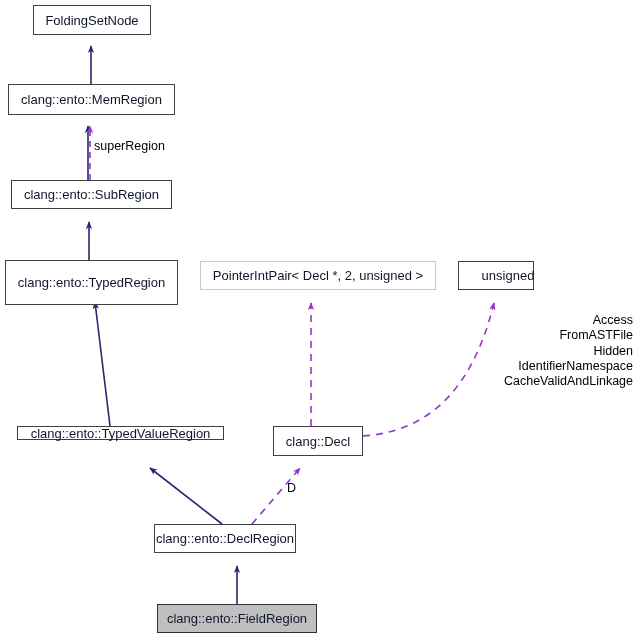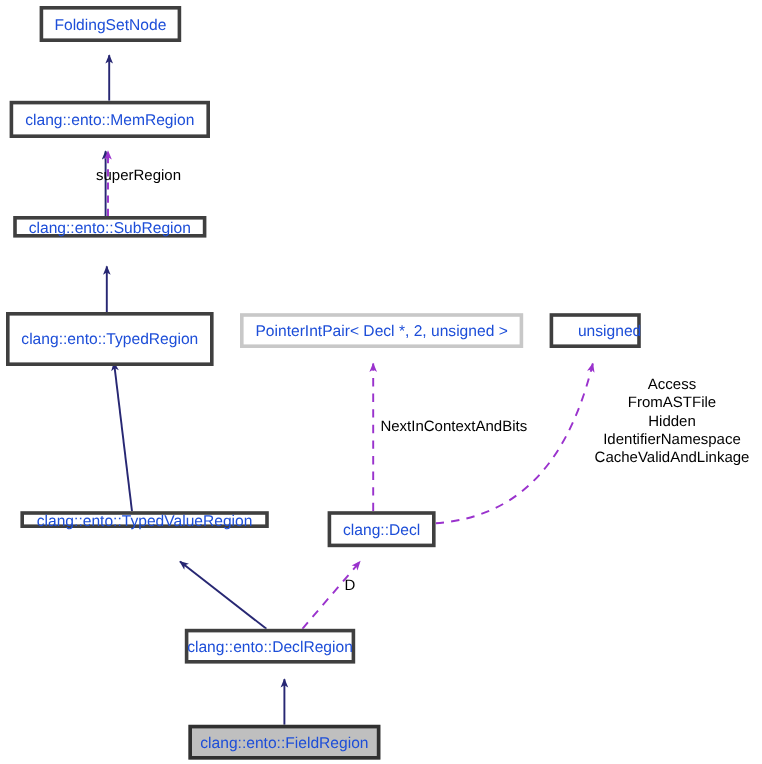--- a/index.html
+++ b/index.html
@@ -32,10 +32,10 @@
     align-items: center;
     justify-content: center;
     background: #ffffff;
-    border: 3px solid #1d4ed8;
+    border: 1px solid #1d4ed8;
     font-size: 13px;
     line-height: 1;
-    color: #1d4ed8;
+    color: #0f172a;
     white-space: nowrap;
     letter-spacing: 0px;
   }

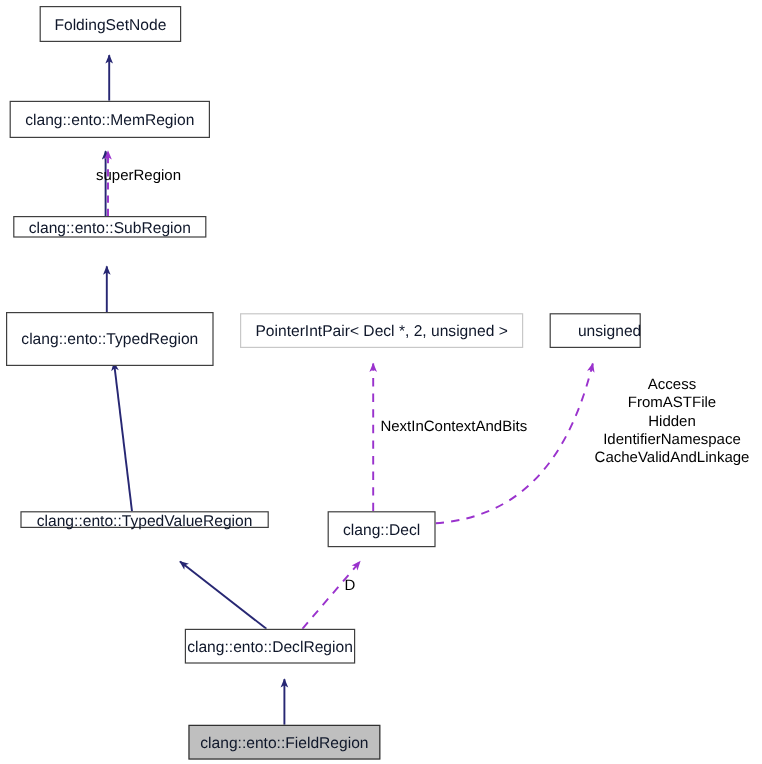--- a/index.html
+++ b/index.html
@@ -157,7 +157,7 @@
     <span>clang::ento::FieldRegion</span>
   </div>
 
-  <div class="edge-label" style="left:80px; top:139px;">superRegion</div>
+  <div class="edge-label" style="left:94px; top:139px;">superRegion</div>
 
   <div class="edge-label" style="left:317px; top:348px;">NextInContextAndBits</div>
 

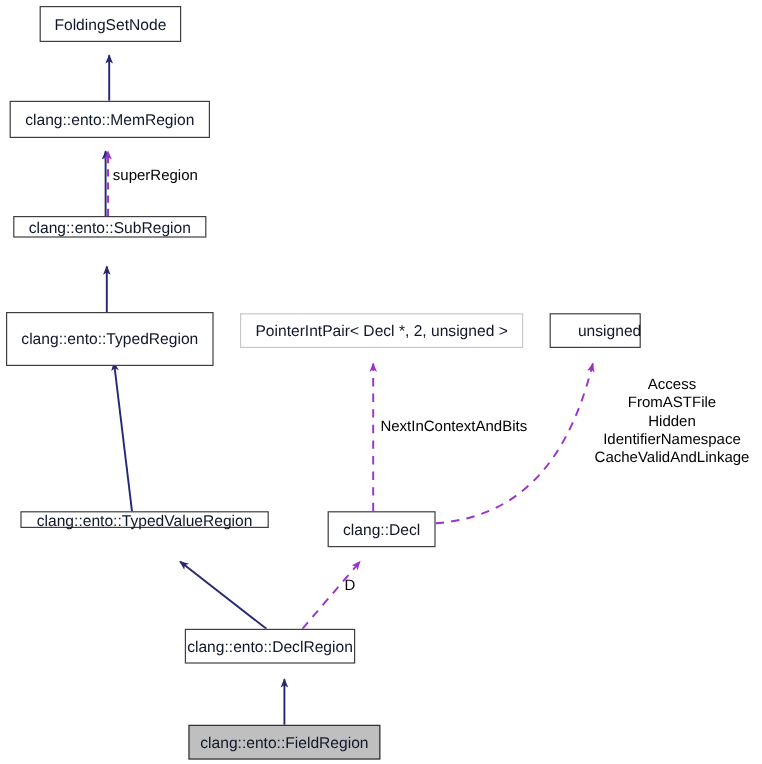--- a/index.html
+++ b/index.html
@@ -125,7 +125,7 @@
     <span>clang::ento::MemRegion</span>
   </div>
 
-  <div class="node solid" style="left:11px; top:180px; width:161px; height:18px;">
+  <div class="node solid" style="left:11px; top:180px; width:161px; height:29px;">
     <span>clang::ento::SubRegion</span>
   </div>
 

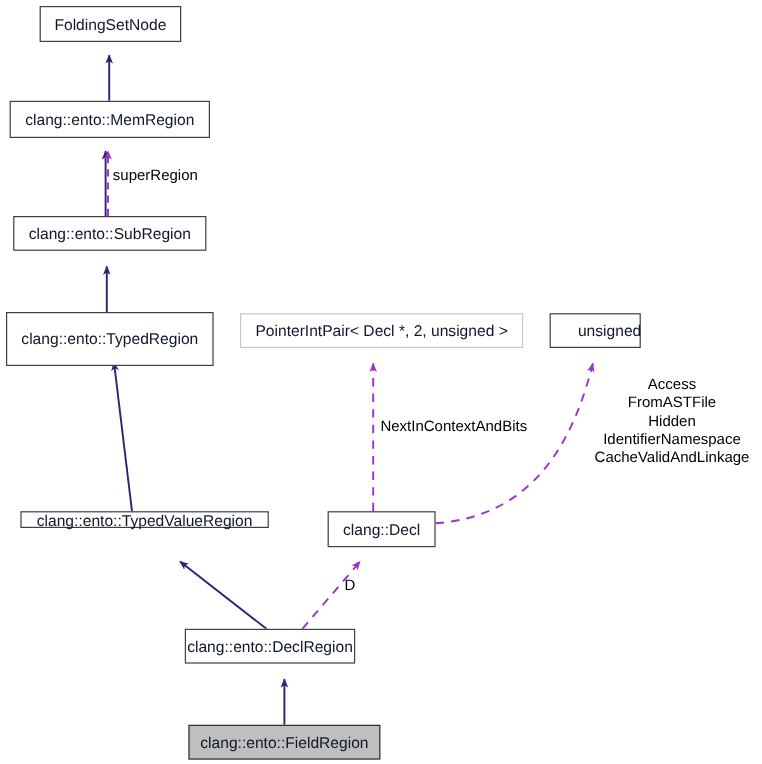--- a/index.html
+++ b/index.html
@@ -58,7 +58,7 @@
     line-height: 1.22;
   }
   .edge-label.center {
-    text-align: center;
+    text-align: right;
   }
 </style>
 </head>

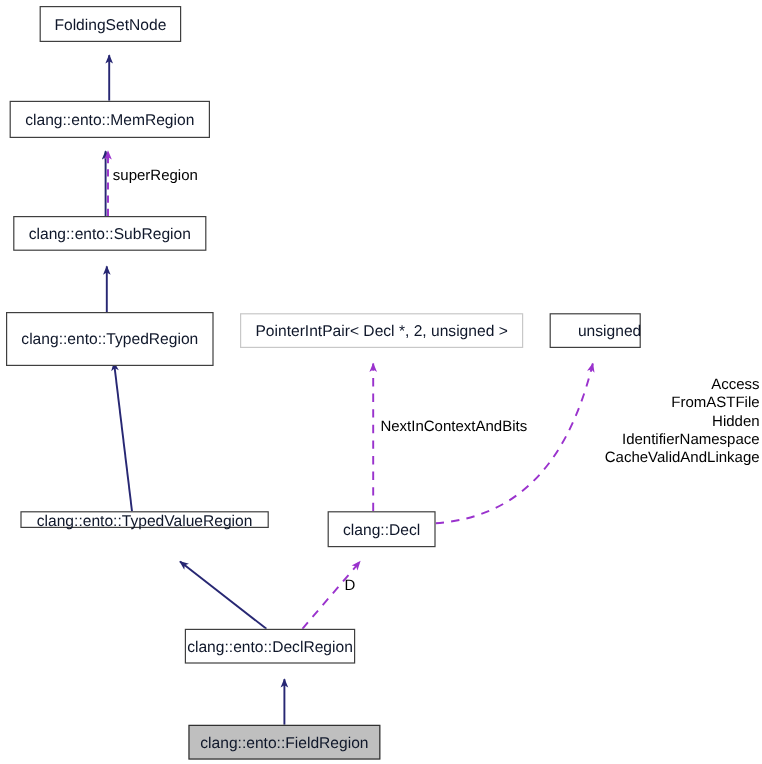--- a/index.html
+++ b/index.html
@@ -159,7 +159,6 @@
 
   <div class="edge-label" style="left:94px; top:139px;">superRegion</div>
 
-  <div class="edge-label" style="left:317px; top:348px;">NextInContextAndBits</div>
 
   <div class="edge-label" style="left:287px; top:481px;">D</div>
 

